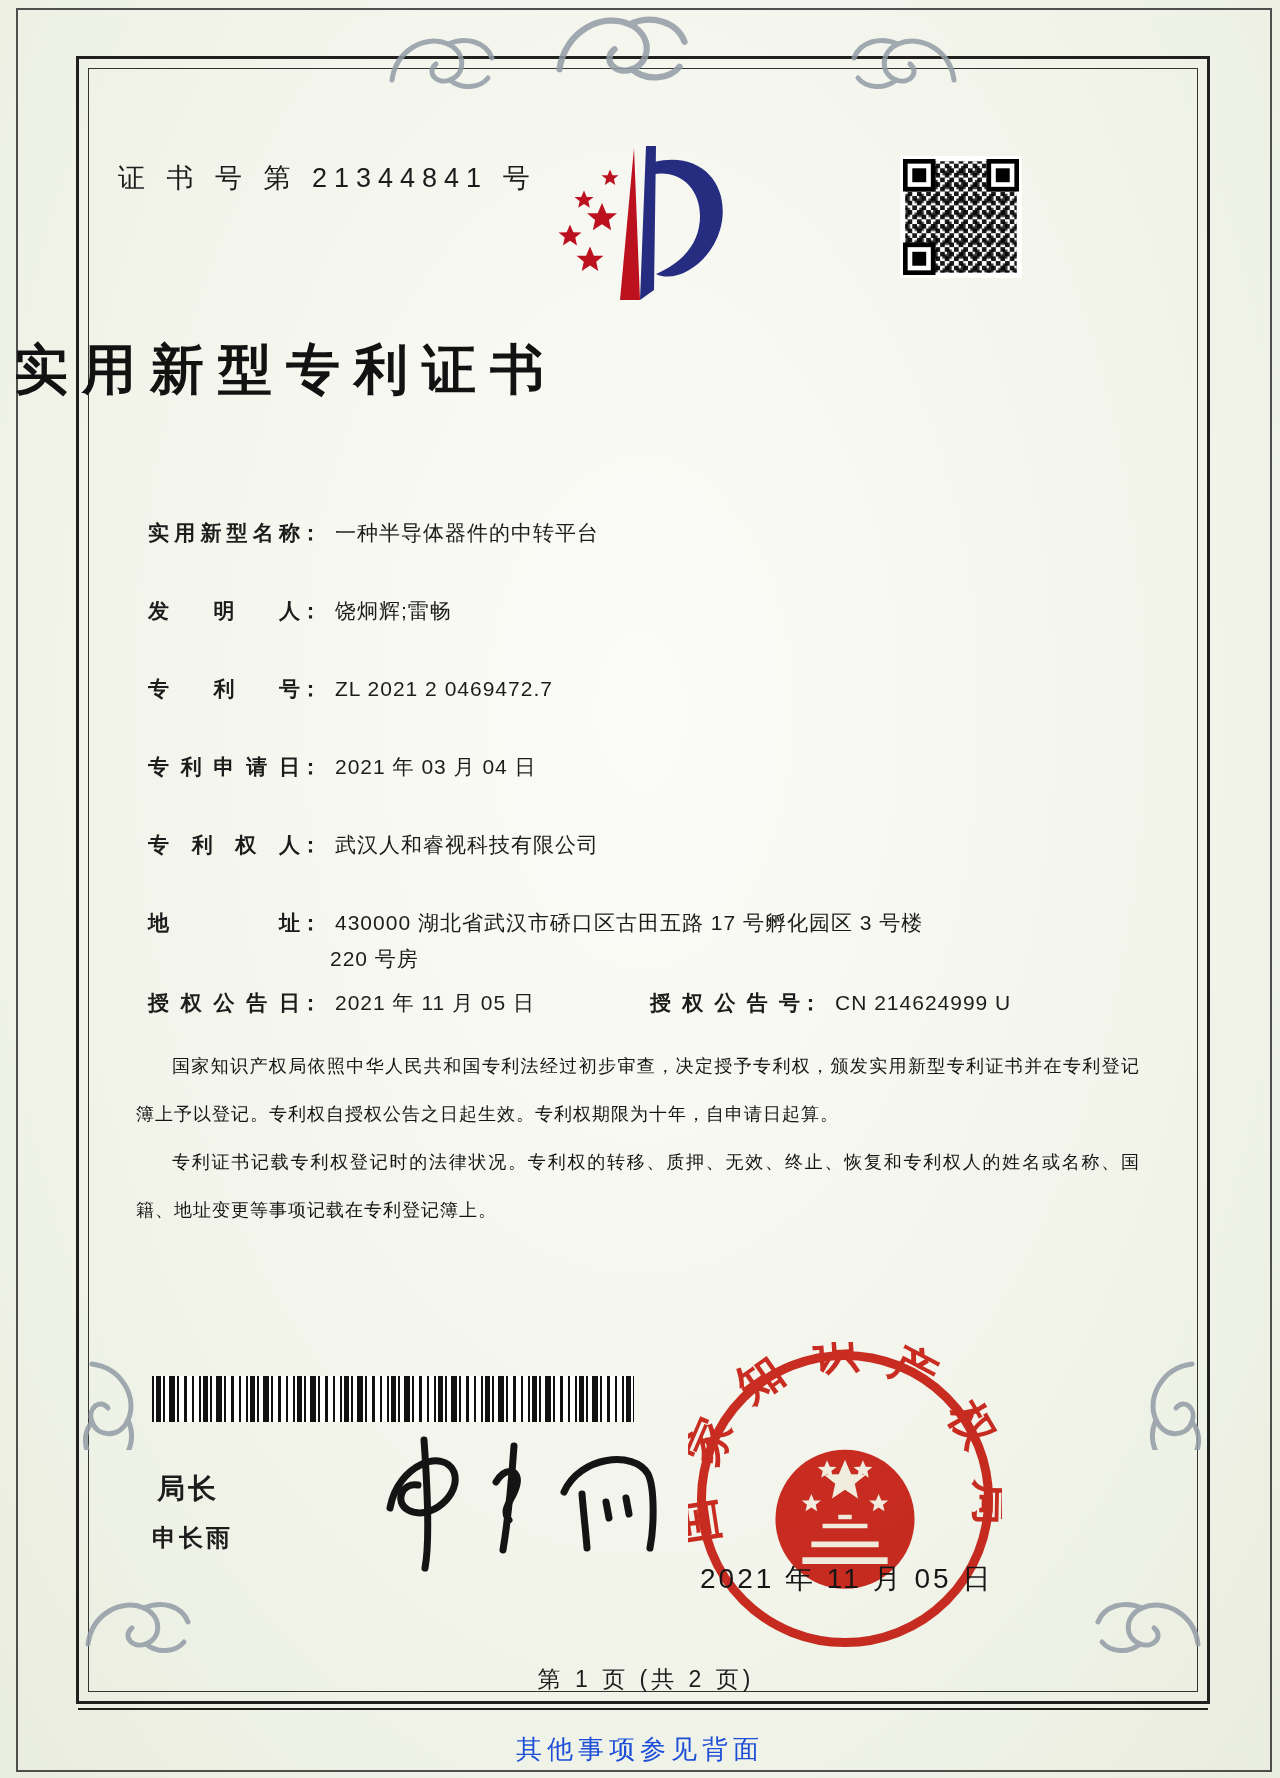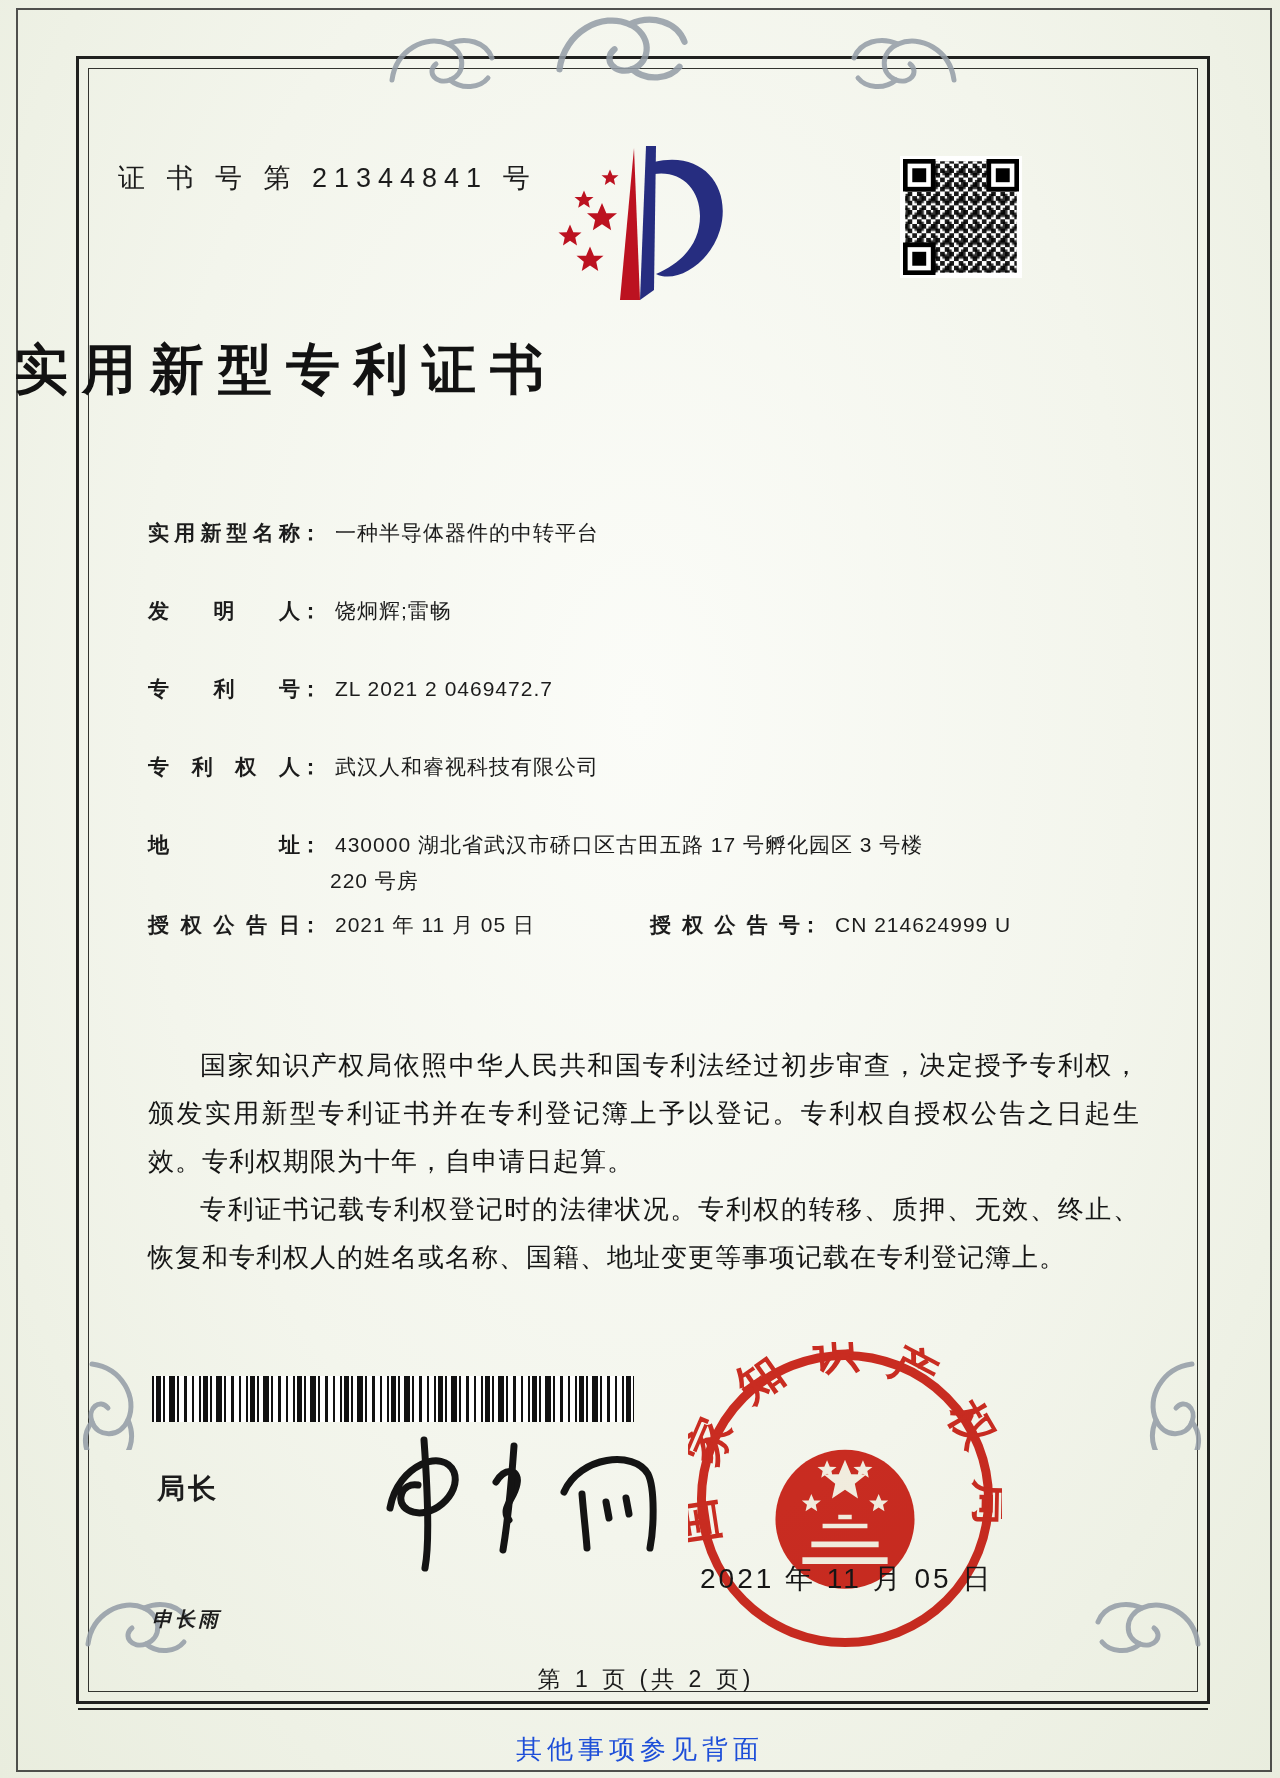--- a/index.html
+++ b/index.html
@@ -147,6 +147,9 @@
     <span class="flabel">专利号</span><span class="fcolon">：</span><span class="fvalue">ZL 2021 2 0469472.7</span>
   </div>
   <div class="frow">
+    <span class="flabel">专利申请日</span><span class="fcolon">：</span><span class="fvalue">2021 年 03 月 04 日</span>
+  </div>
+  <div class="frow">
     <span class="flabel">专利权人</span><span class="fcolon">：</span><span class="fvalue">武汉人和睿视科技有限公司</span>
   </div>
   <div class="frow addr">

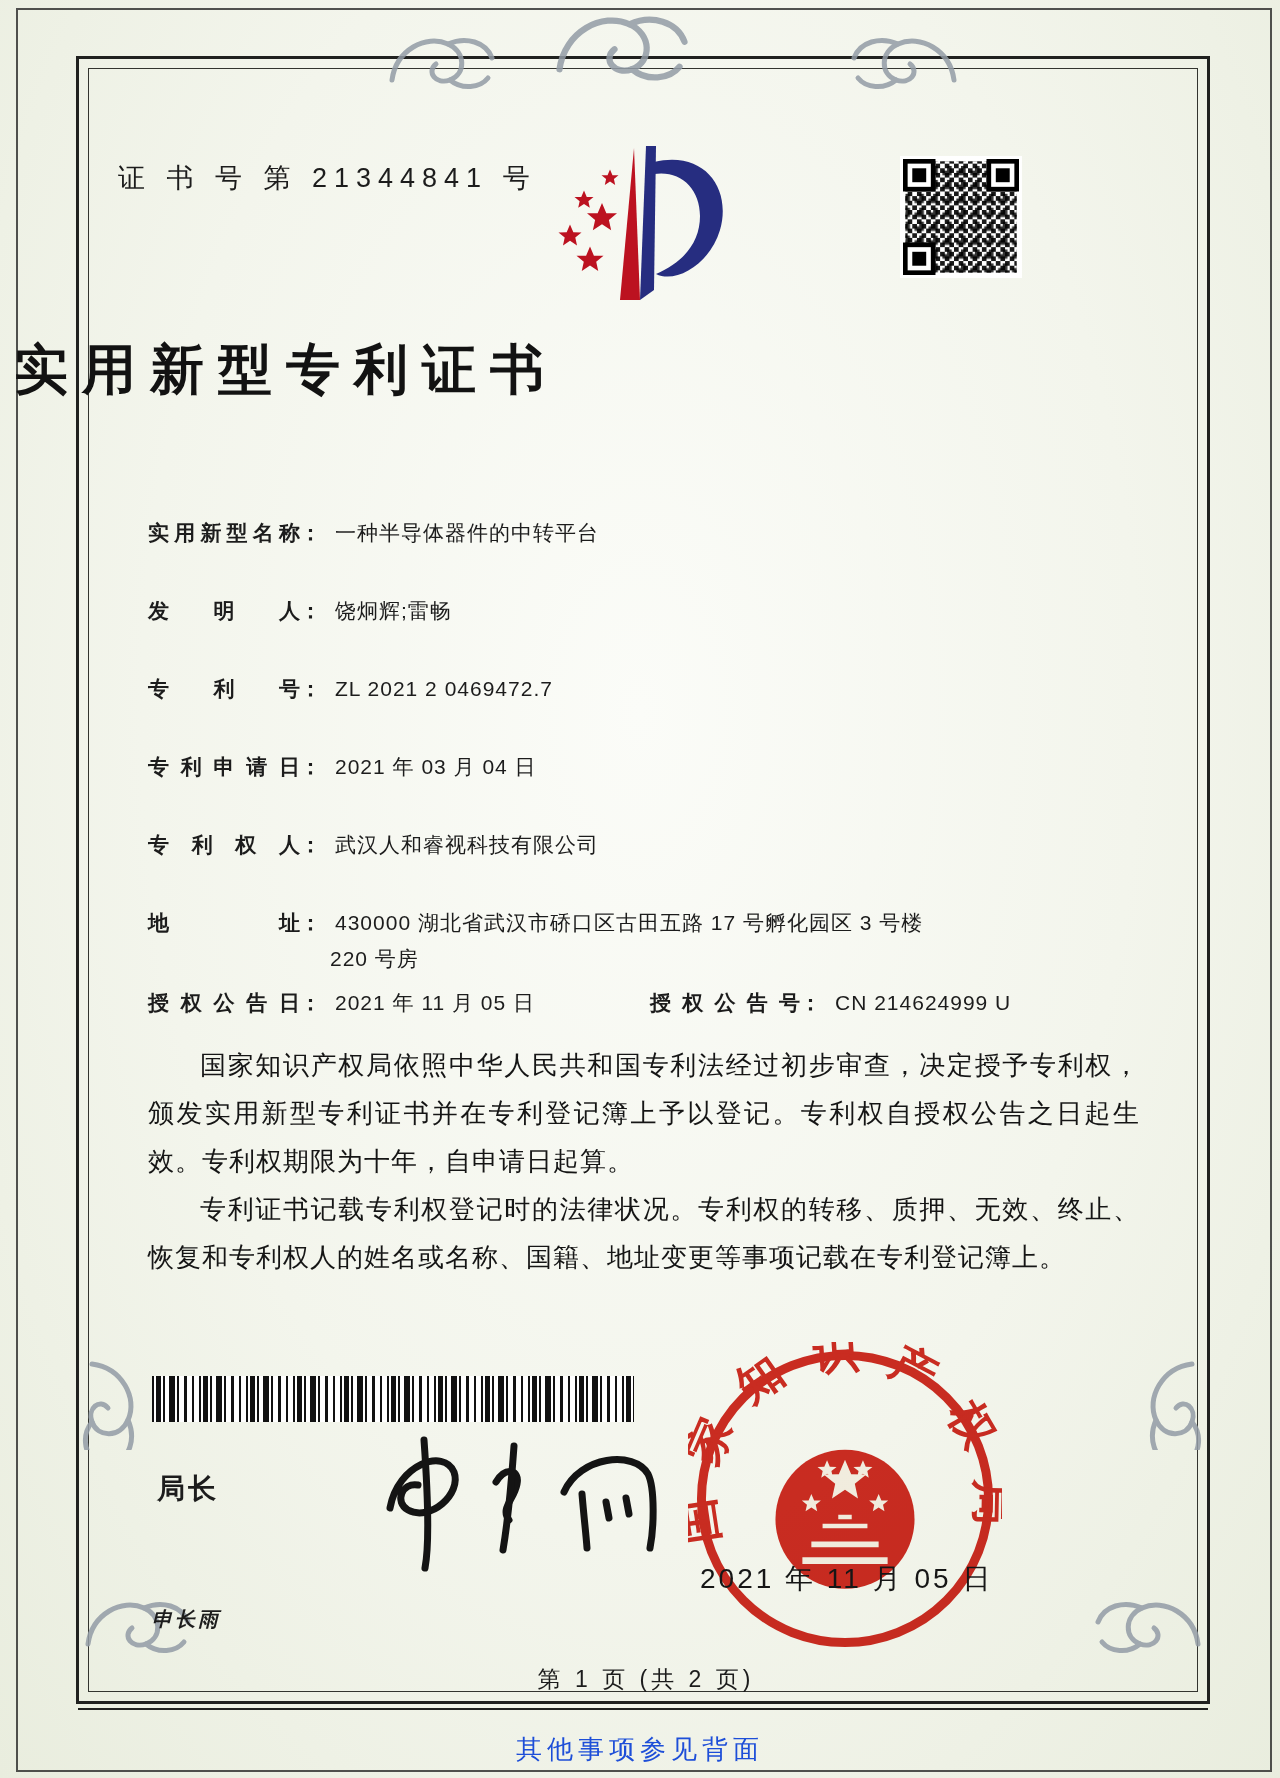--- a/index.html
+++ b/index.html
@@ -35,7 +35,7 @@
   .gcol2{position:absolute;left:502px;top:0;}
   .gcol2 .flabel{width:150px;}
   
-  .paras{left:148px;right:140px;top:1042px;font-size:26px;line-height:48px;
+  .paras{left:136px;right:140px;top:1042px;font-size:18px;line-height:48px;
          font-family:"Liberation Serif", serif;text-align:justify;color:#151515;}
   .paras p{margin:0;text-indent:2em;letter-spacing:1px;}
   

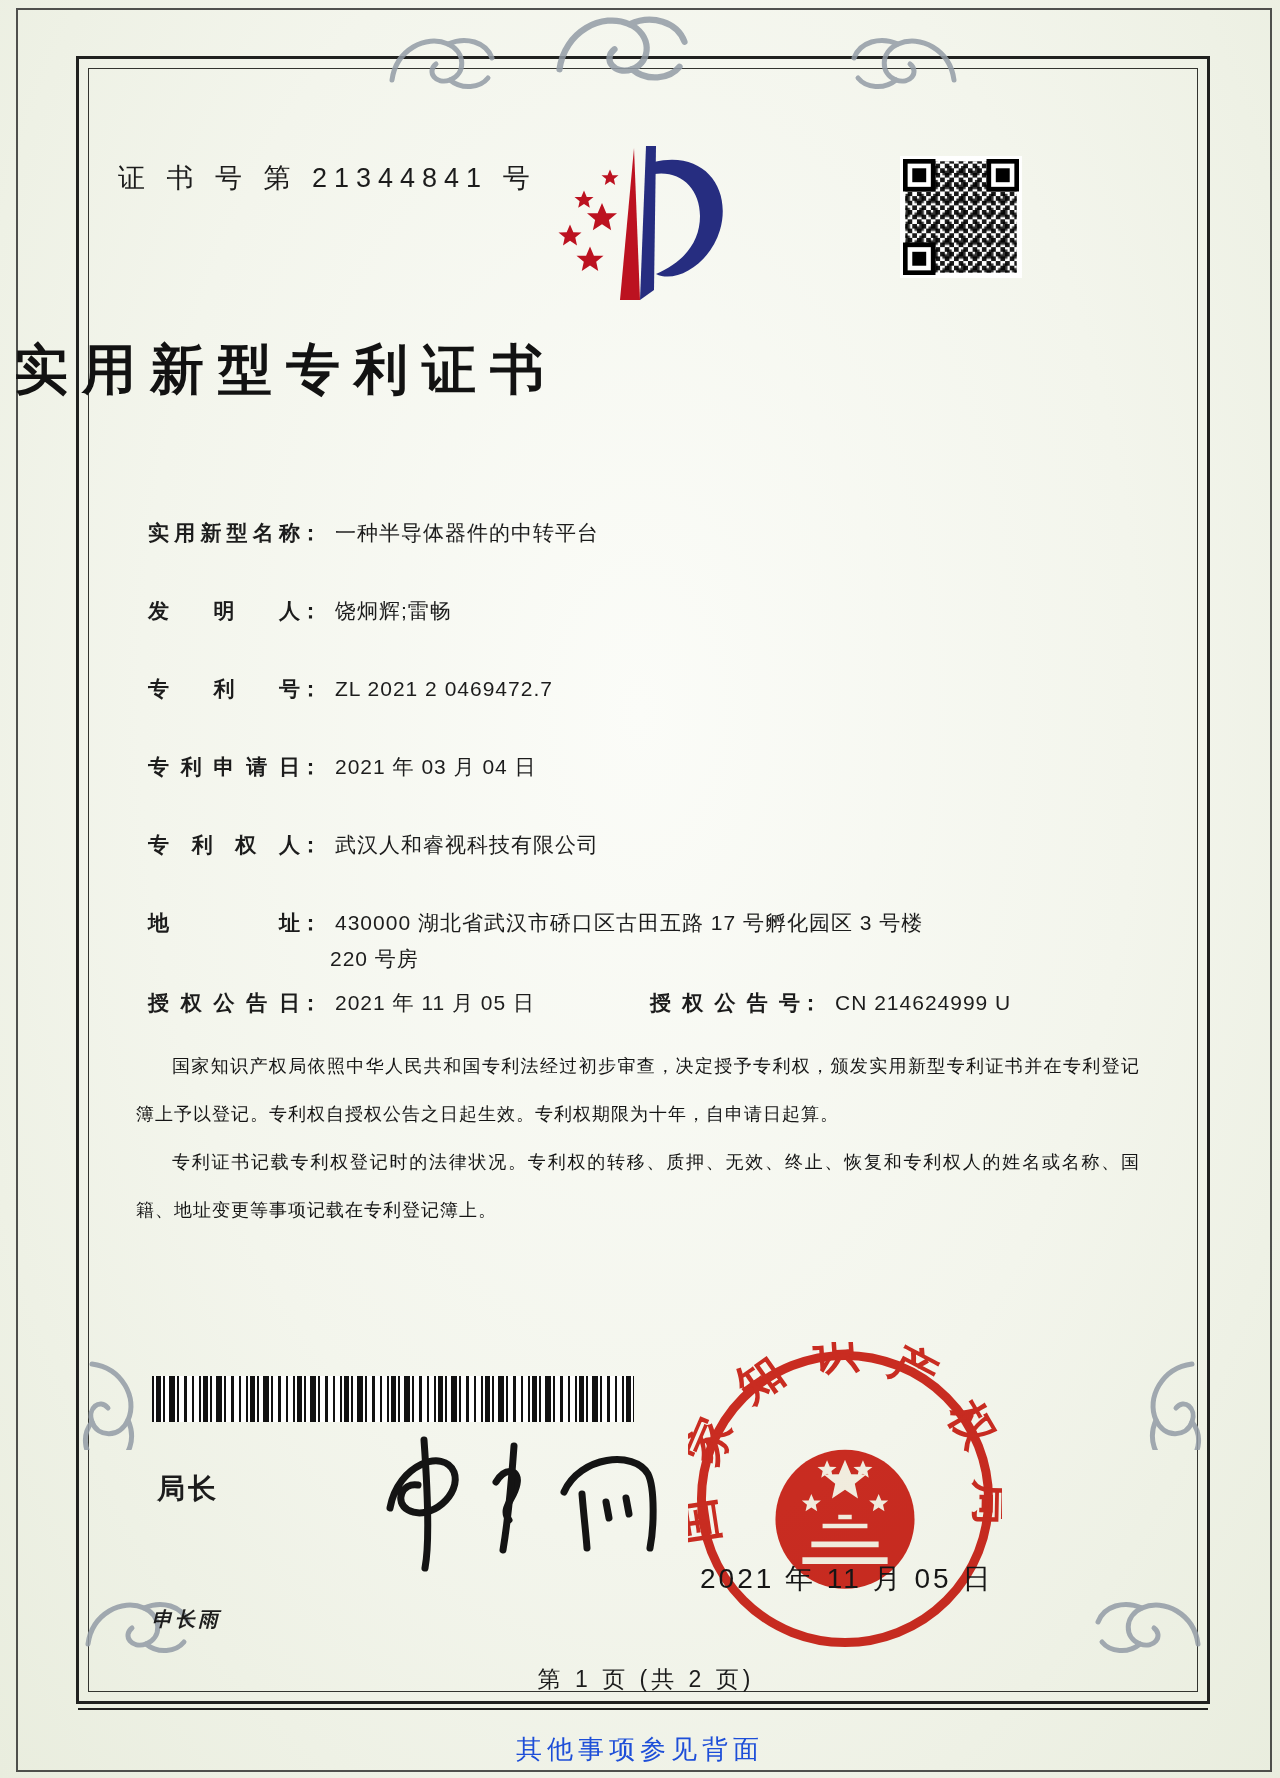--- a/index.html
+++ b/index.html
@@ -45,7 +45,7 @@
       #111 17px 23px,#fff 23px 25px,#111 25px 27px,#fff 27px 32px,#111 32px 35px,#fff 35px 40px,
       #111 40px 42px,#fff 42px 47px);}
   .director-title{left:157px;top:1470px;font-size:28px;font-weight:600;letter-spacing:3px;}
-  .director-name{left:152px;top:1606px;font-size:20px;font-weight:600;letter-spacing:3px;font-style:italic;}
+  .director-name{left:152px;top:1522px;font-size:24px;font-weight:600;letter-spacing:3px;}
   .signature{left:368px;top:1430px;width:320px;height:150px;}
   .seal{left:688px;top:1342px;width:314px;height:314px;opacity:.93;mix-blend-mode:multiply;}
   .seal-date{left:700px;top:1560px;font-size:28px;letter-spacing:3px;color:#161616;z-index:0;}

